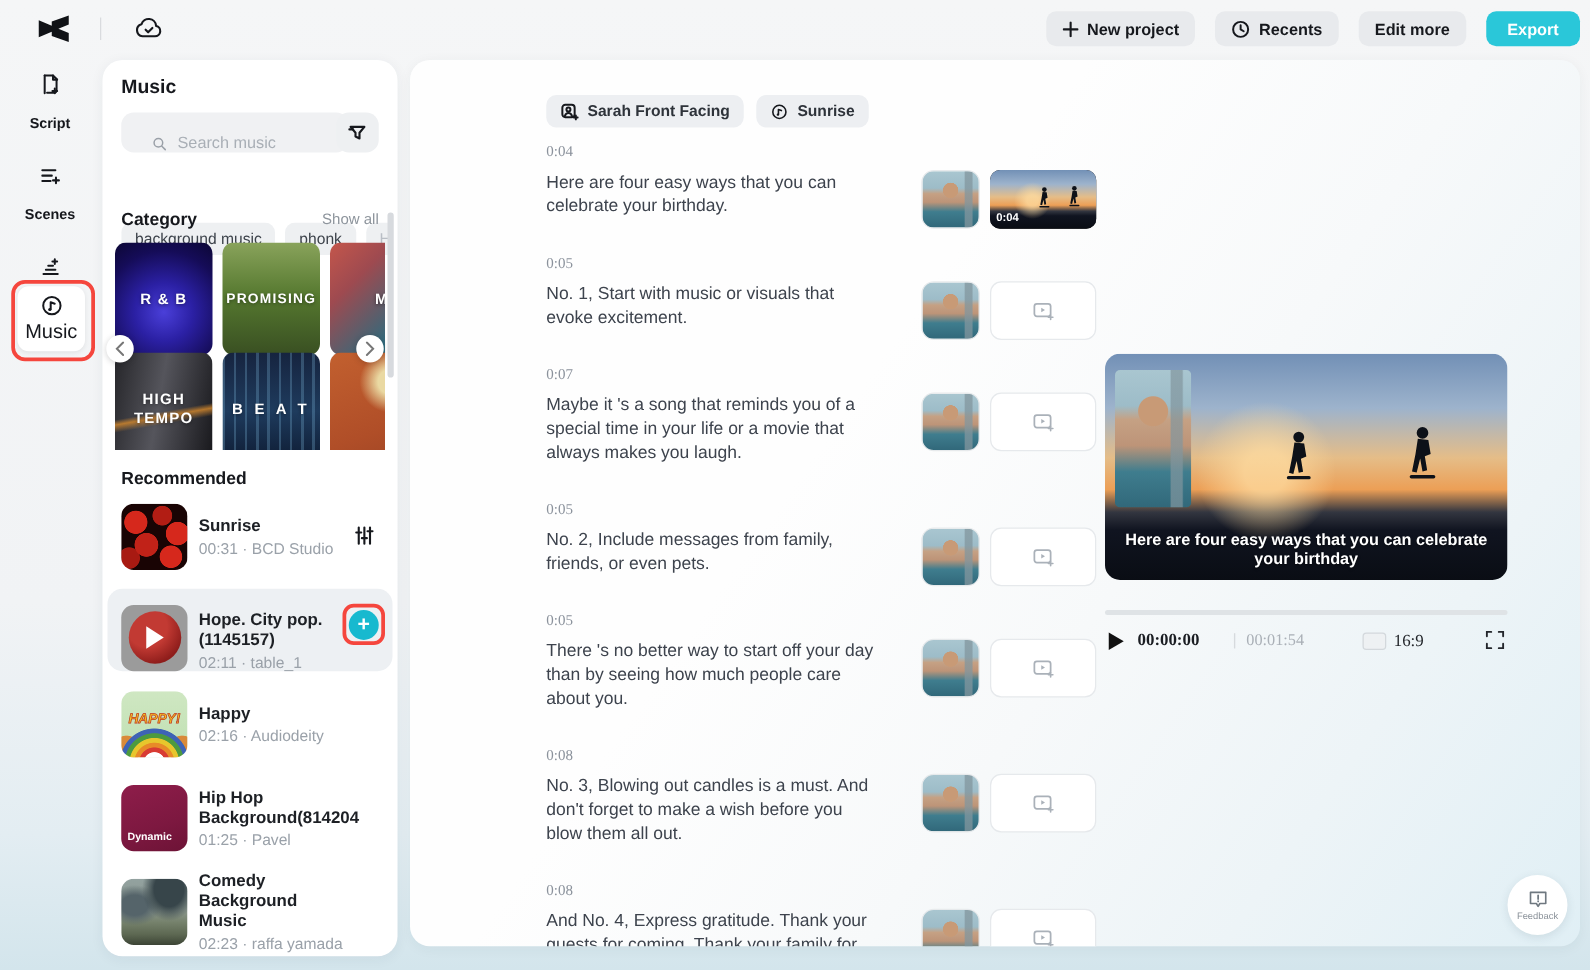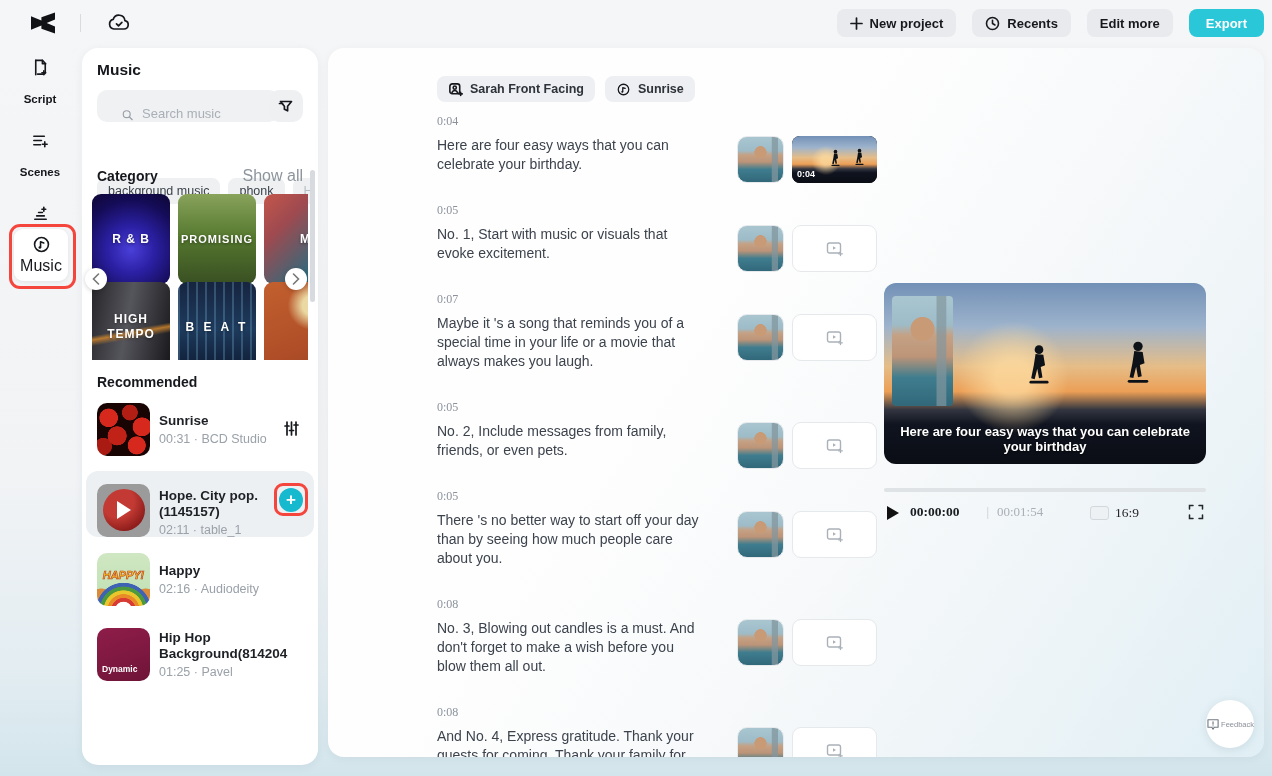--- a/index.html
+++ b/index.html
@@ -42,7 +42,7 @@
        font-size:12.5px;color:#3c424a;cursor:pointer;white-space:nowrap;}
   .cat-head{position:absolute;left:15px;top:119px;width:206px;display:flex;justify-content:space-between;align-items:center;}
   .cat-head .h{font-size:14px;font-weight:700;}
-  .cat-head .showall{font-size:16px;color:#8d949c;cursor:pointer;}
+  .cat-head .showall{font-size:12px;color:#8d949c;cursor:pointer;}
   .tiles{position:absolute;left:10px;top:146px;width:216px;height:166px;overflow:hidden;}
   .tile{position:absolute;width:78px;height:90px;border-radius:9px;display:flex;align-items:center;justify-content:center;
         color:#fff;font-weight:700;font-size:12px;letter-spacing:1px;text-align:center;cursor:pointer;text-shadow:0 1px 3px rgba(0,0,0,.45);}

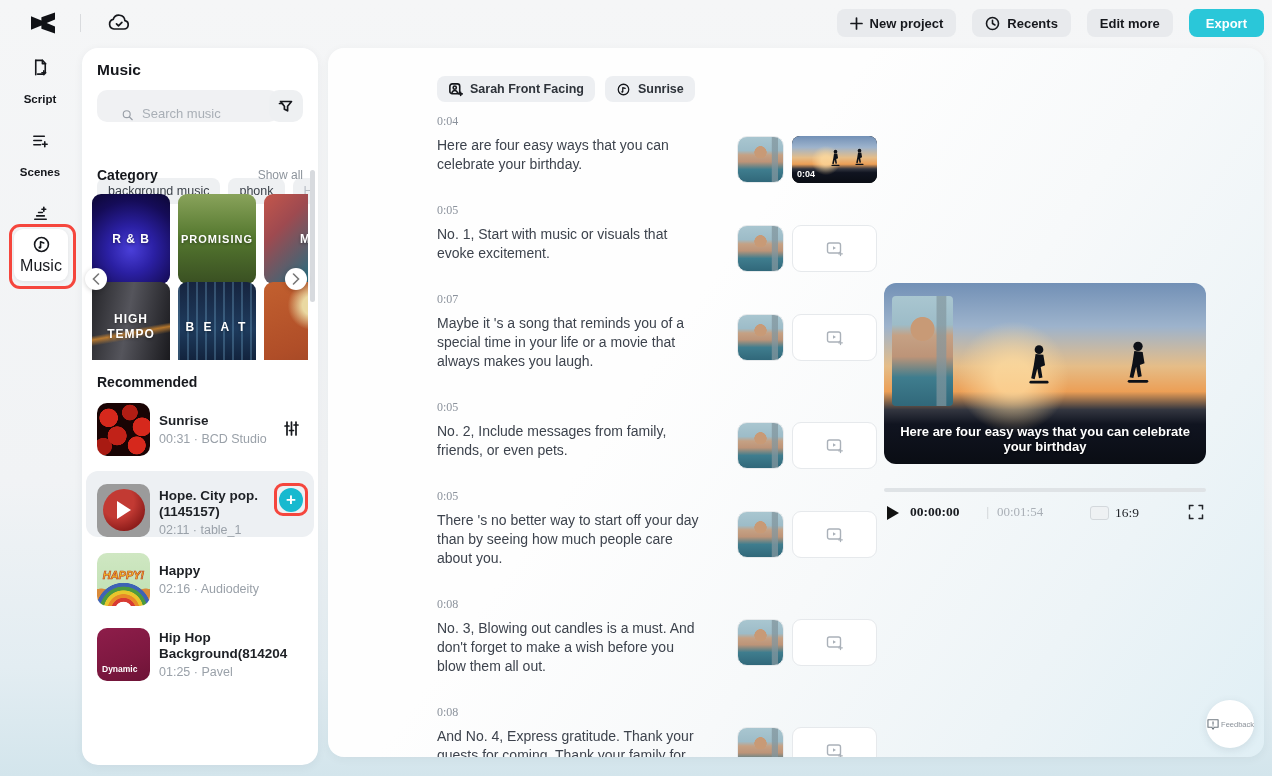--- a/index.html
+++ b/index.html
@@ -338,6 +338,13 @@
         </div>
       </div>
 
+      <div class="track">
+        <div class="tthumb th-comedy"></div>
+        <div class="tinfo">
+          <div class="tname">Comedy Background Music</div>
+          <div class="tmeta">02:23 · raffa yamada</div>
+        </div>
+      </div>
 
     </div>
   </div>

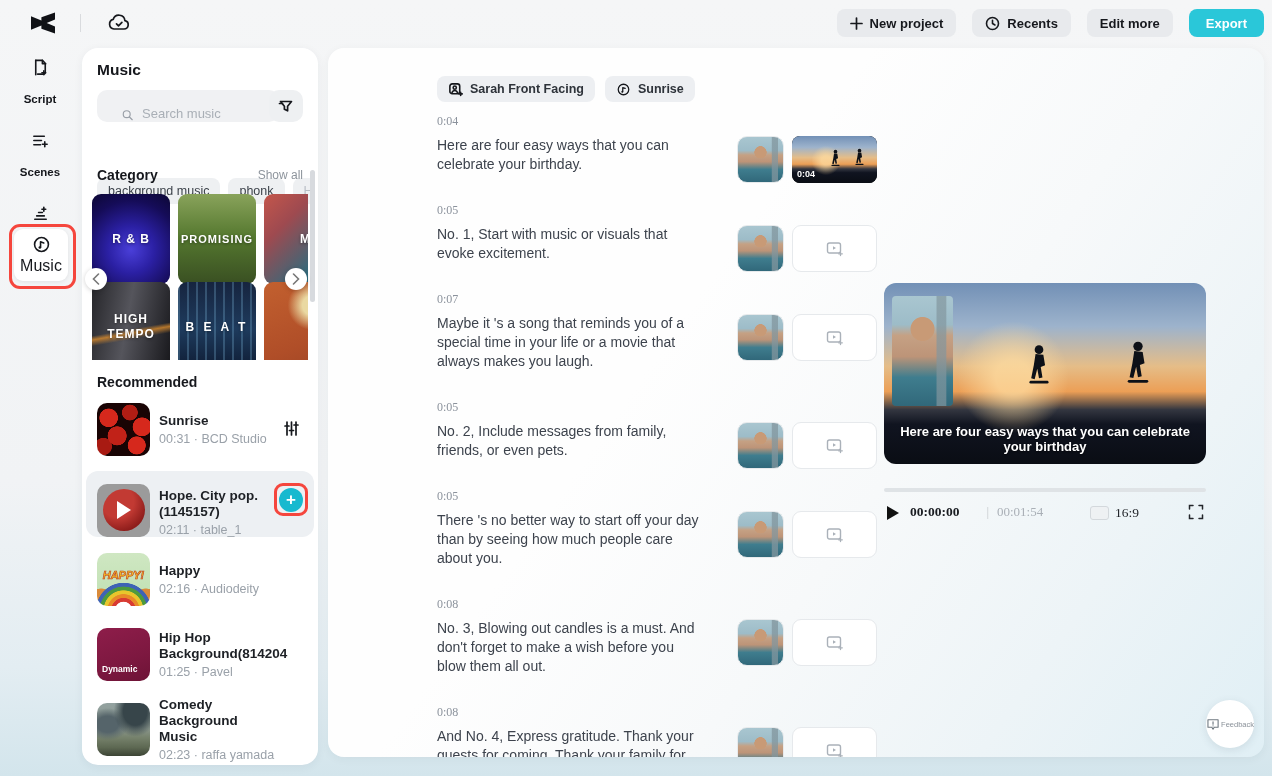--- a/index.html
+++ b/index.html
@@ -148,7 +148,7 @@
   .ratio .box{width:19px;height:14px;border-radius:3px;background:#eef1f3;border:1px solid #d3d8dc;box-sizing:border-box;}
   .fullscreen{position:absolute;right:2px;top:1px;cursor:pointer;}
   .feedback{position:absolute;left:878px;top:652px;width:48px;height:48px;border-radius:50%;background:#fff;
-            box-shadow:0 2px 8px rgba(50,70,90,.12);display:flex;flex-direction:row;align-items:center;
+            box-shadow:0 2px 8px rgba(50,70,90,.12);display:flex;flex-direction:column;align-items:center;
             justify-content:center;gap:1px;cursor:pointer;}
   .feedback .flbl{font-size:7.5px;color:#8a9199;}
 </style>

